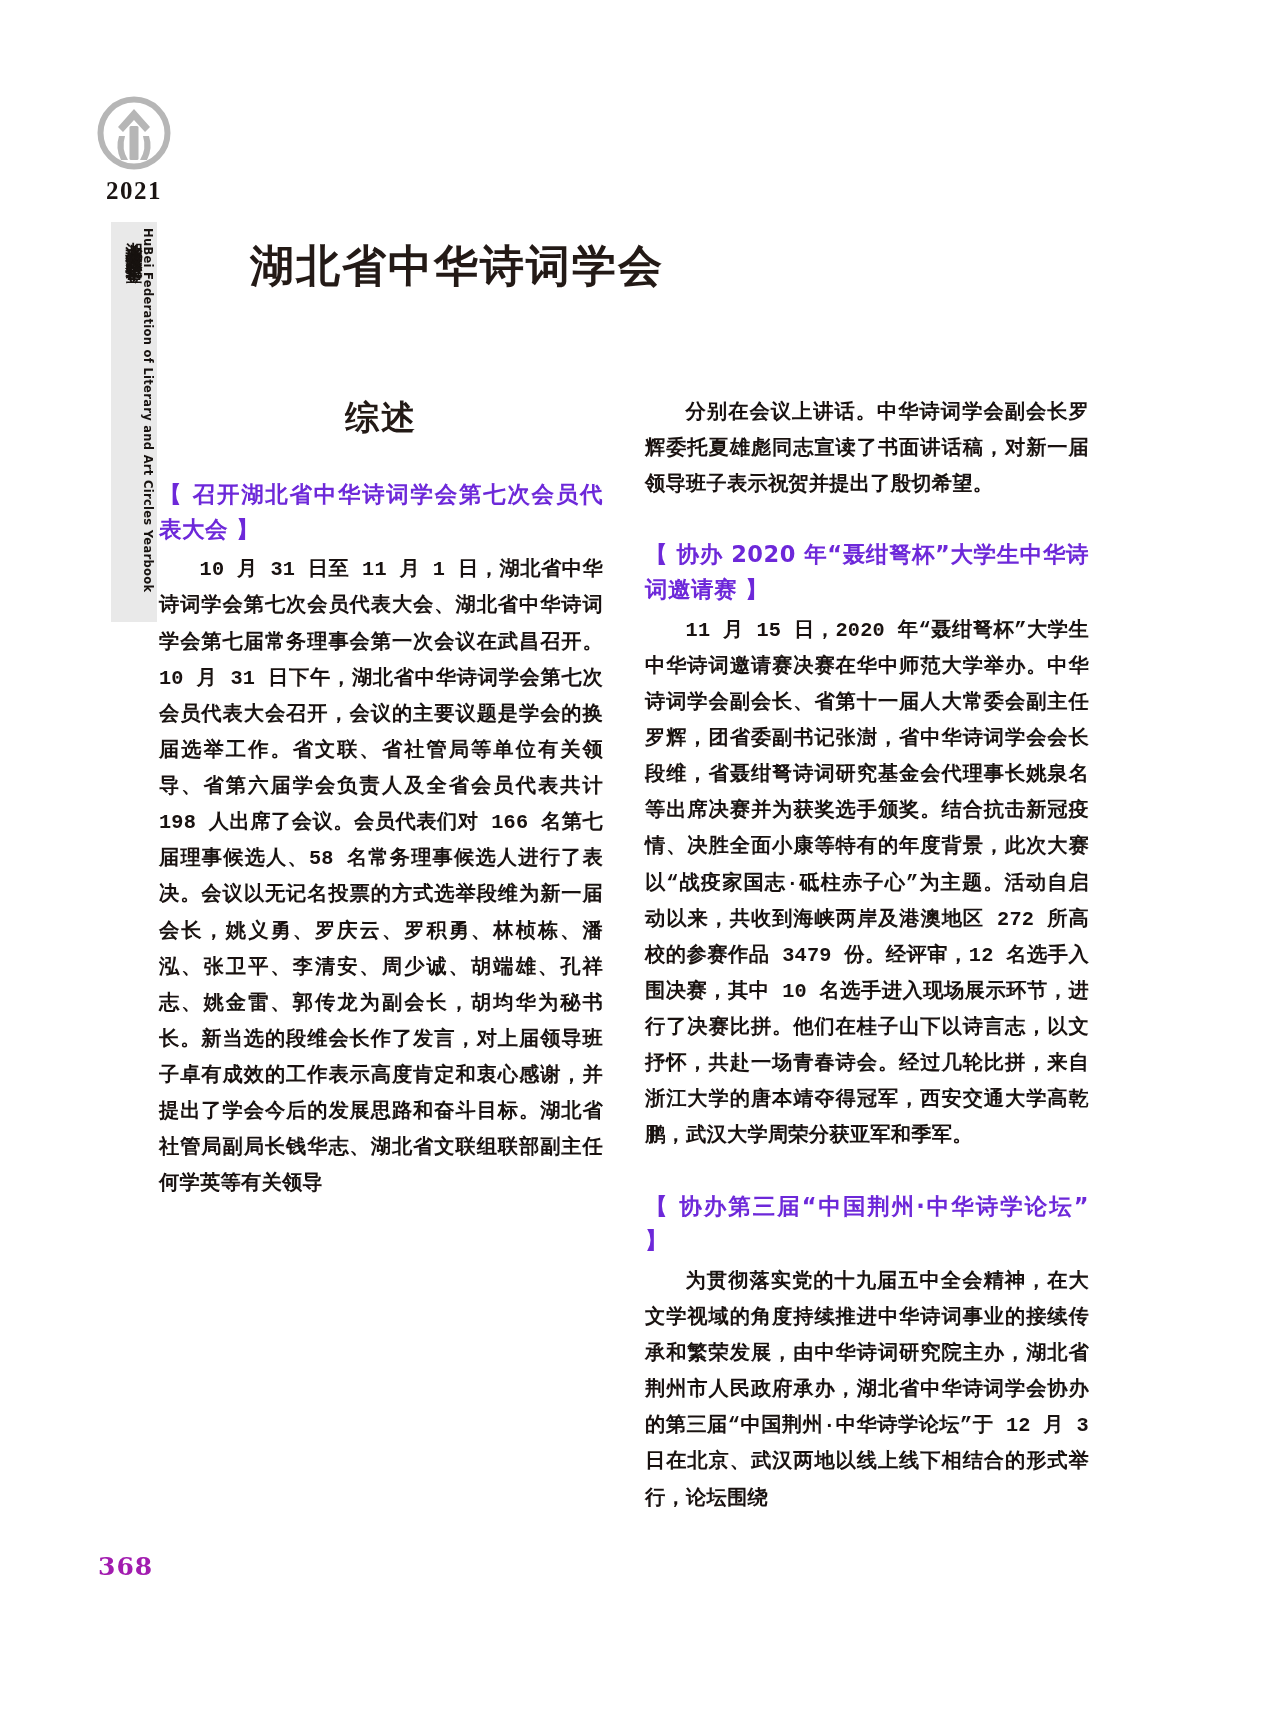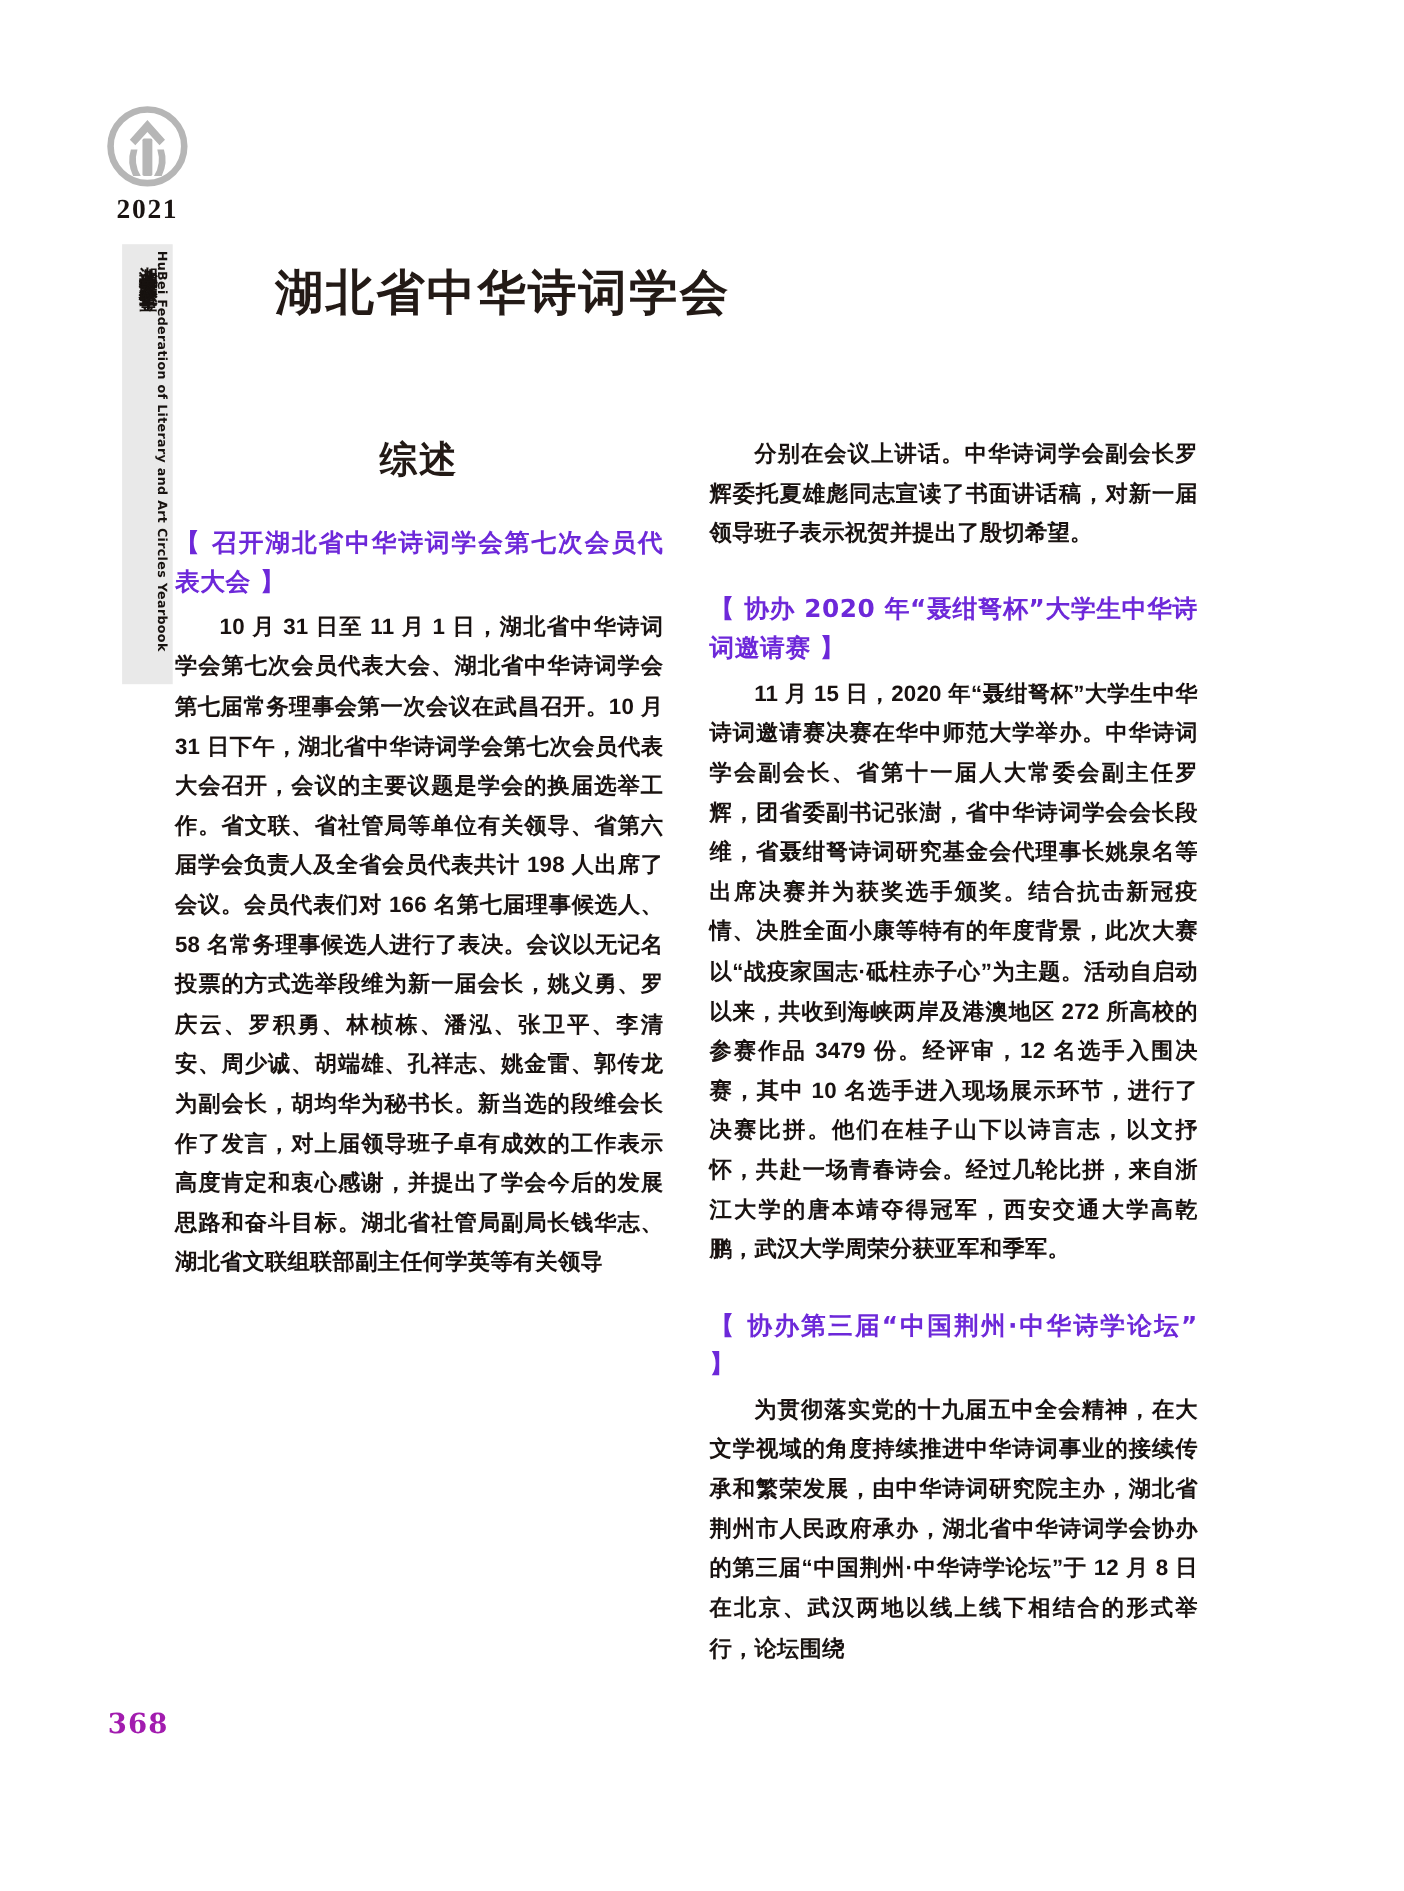--- a/index.html
+++ b/index.html
@@ -122,7 +122,7 @@
   .sec-h2.spaced { margin-top: 34px; }
 
   p.body {
-    font-family: Liberation Sans, sans-serif;
+    font-family: Liberation Mono, monospace;
     font-weight: 700;
     font-size: 20.3px;
     line-height: 1.78;

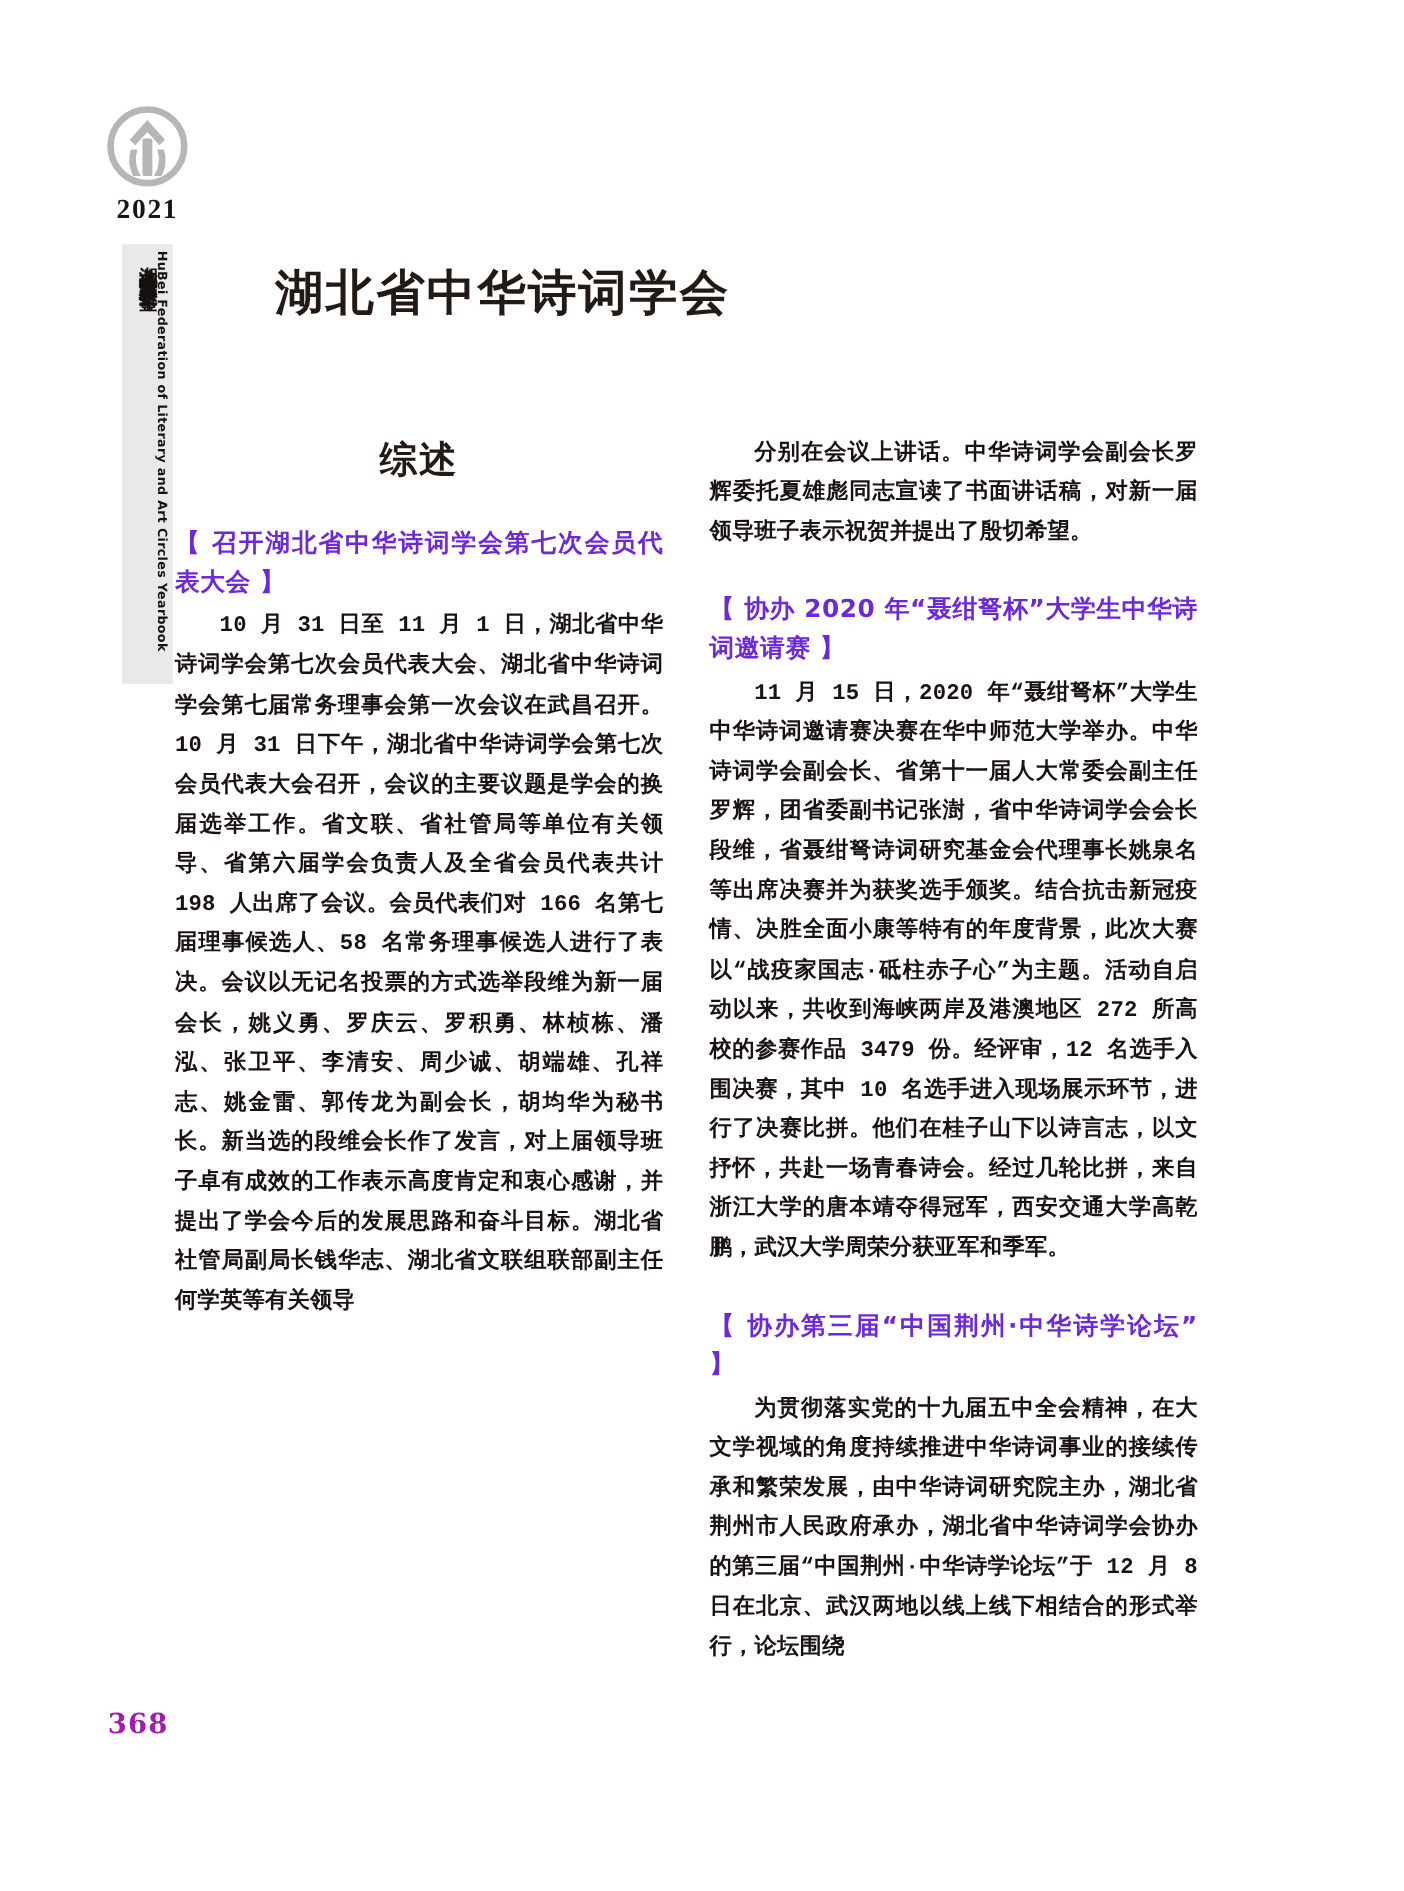--- a/index.html
+++ b/index.html
@@ -191,7 +191,7 @@
 
     <h3 class="sec-h2 spaced">【 协办第三届“中国荆州·中华诗学论坛” 】</h3>
 
-    <p class="body">为贯彻落实党的十九届五中全会精神，在大文学视域的角度持续推进中华诗词事业的接续传承和繁荣发展，由中华诗词研究院主办，湖北省荆州市人民政府承办，湖北省中华诗词学会协办的第三届“中国荆州·中华诗学论坛”于 12 月 8 日在北京、武汉两地以线上线下相结合的形式举行，论坛围绕</p>
+    <p class="body">为贯彻落实党的十九届五中全会精神，在大文学视域的角度持续推进中华诗词事业的接续传承和繁荣发展，由中华诗词研究院主办，湖北省荆州市人民政府承办，湖北省中华诗词学会协办的第三届“中国荆州·中华诗学论坛”于 12 月 3 日在北京、武汉两地以线上线下相结合的形式举行，论坛围绕</p>
   </div>
 </div>
 

